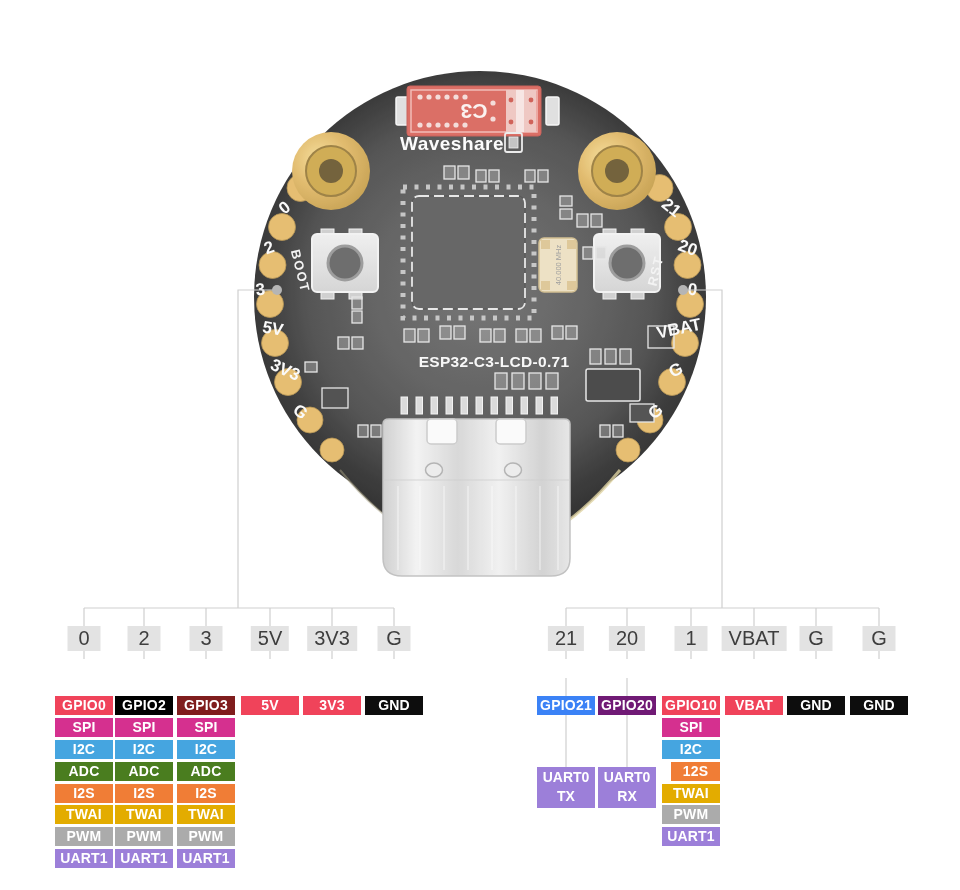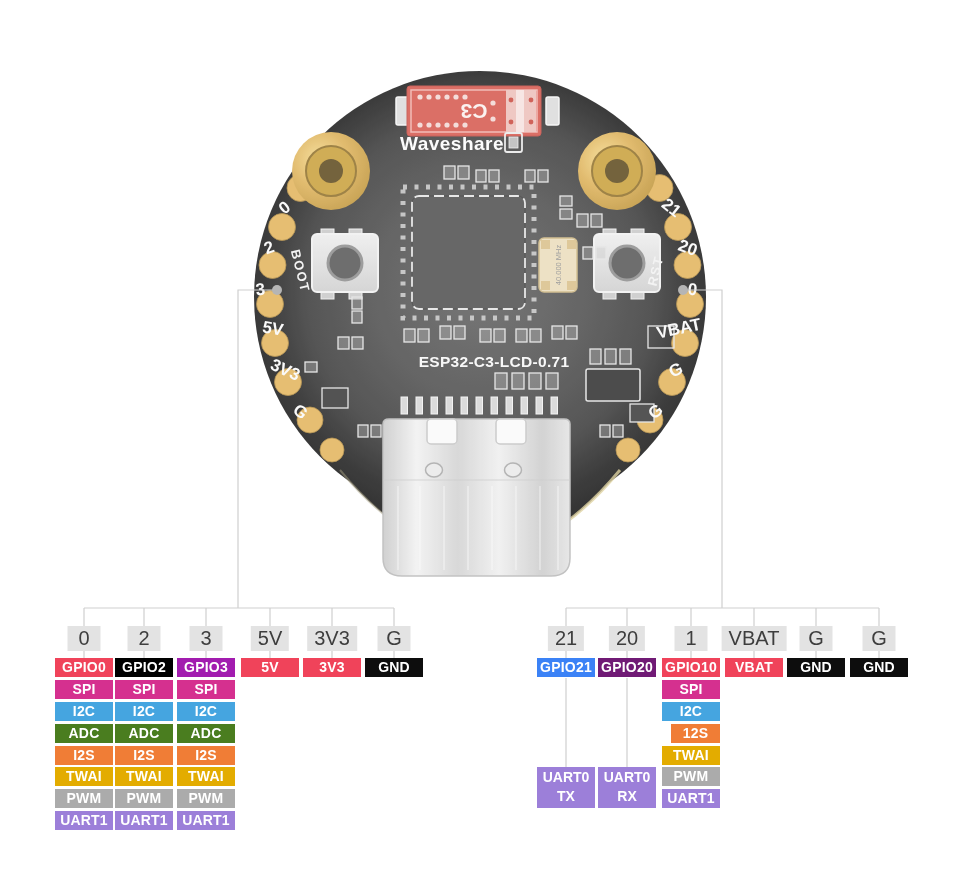--- a/index.html
+++ b/index.html
@@ -9,7 +9,7 @@
   .pin-header{position:absolute;top:626px;transform:translateX(-50%);
               background:#E3E3E3;color:#3E3E3E;font-size:20px;height:25px;line-height:25px;
               padding:0 7px;text-align:center;min-width:19px;white-space:nowrap;}
-  .pin-col{position:absolute;top:658px;width:58px;}
+  .pin-col{position:absolute;top:696px;width:58px;}
   .badge{height:19px;line-height:19.5px;margin-bottom:2.9px;text-align:center;color:#fff;
          font-size:14px;font-weight:bold;letter-spacing:.2px;white-space:nowrap;overflow:hidden;}
   .uart0{position:absolute;width:58px;height:41px;text-align:center;color:#fff;

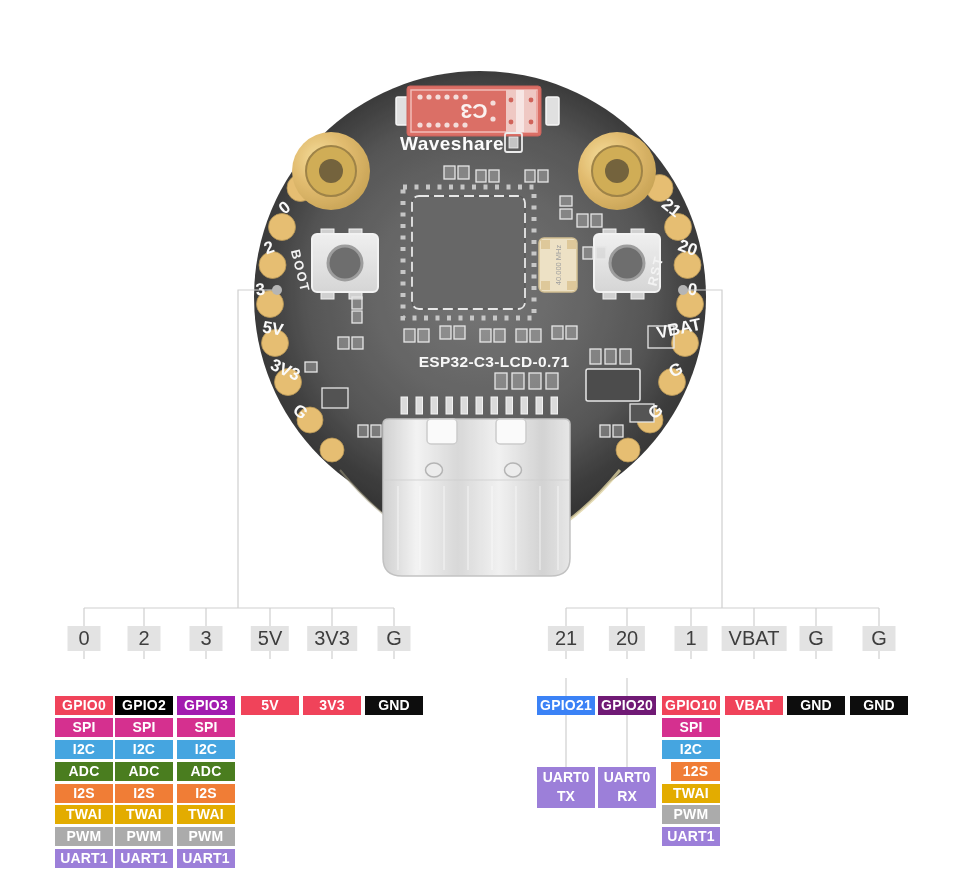--- a/index.html
+++ b/index.html
@@ -295,7 +295,7 @@
     <div class="badge" style="background: rgb(156, 127, 217);">UART1</div>
   </div>
   <div class="pin-col" style="left:177px">
-    <div class="badge" style="background: #a21caf;">GPIO3</div>
+    <div class="badge" style="background: #7f1d1d;">GPIO3</div>
     <div class="badge" style="background: rgb(213, 48, 143);">SPI</div>
     <div class="badge" style="background: rgb(69, 165, 224);">I2C</div>
     <div class="badge" style="background: rgb(74, 125, 31);">ADC</div>

